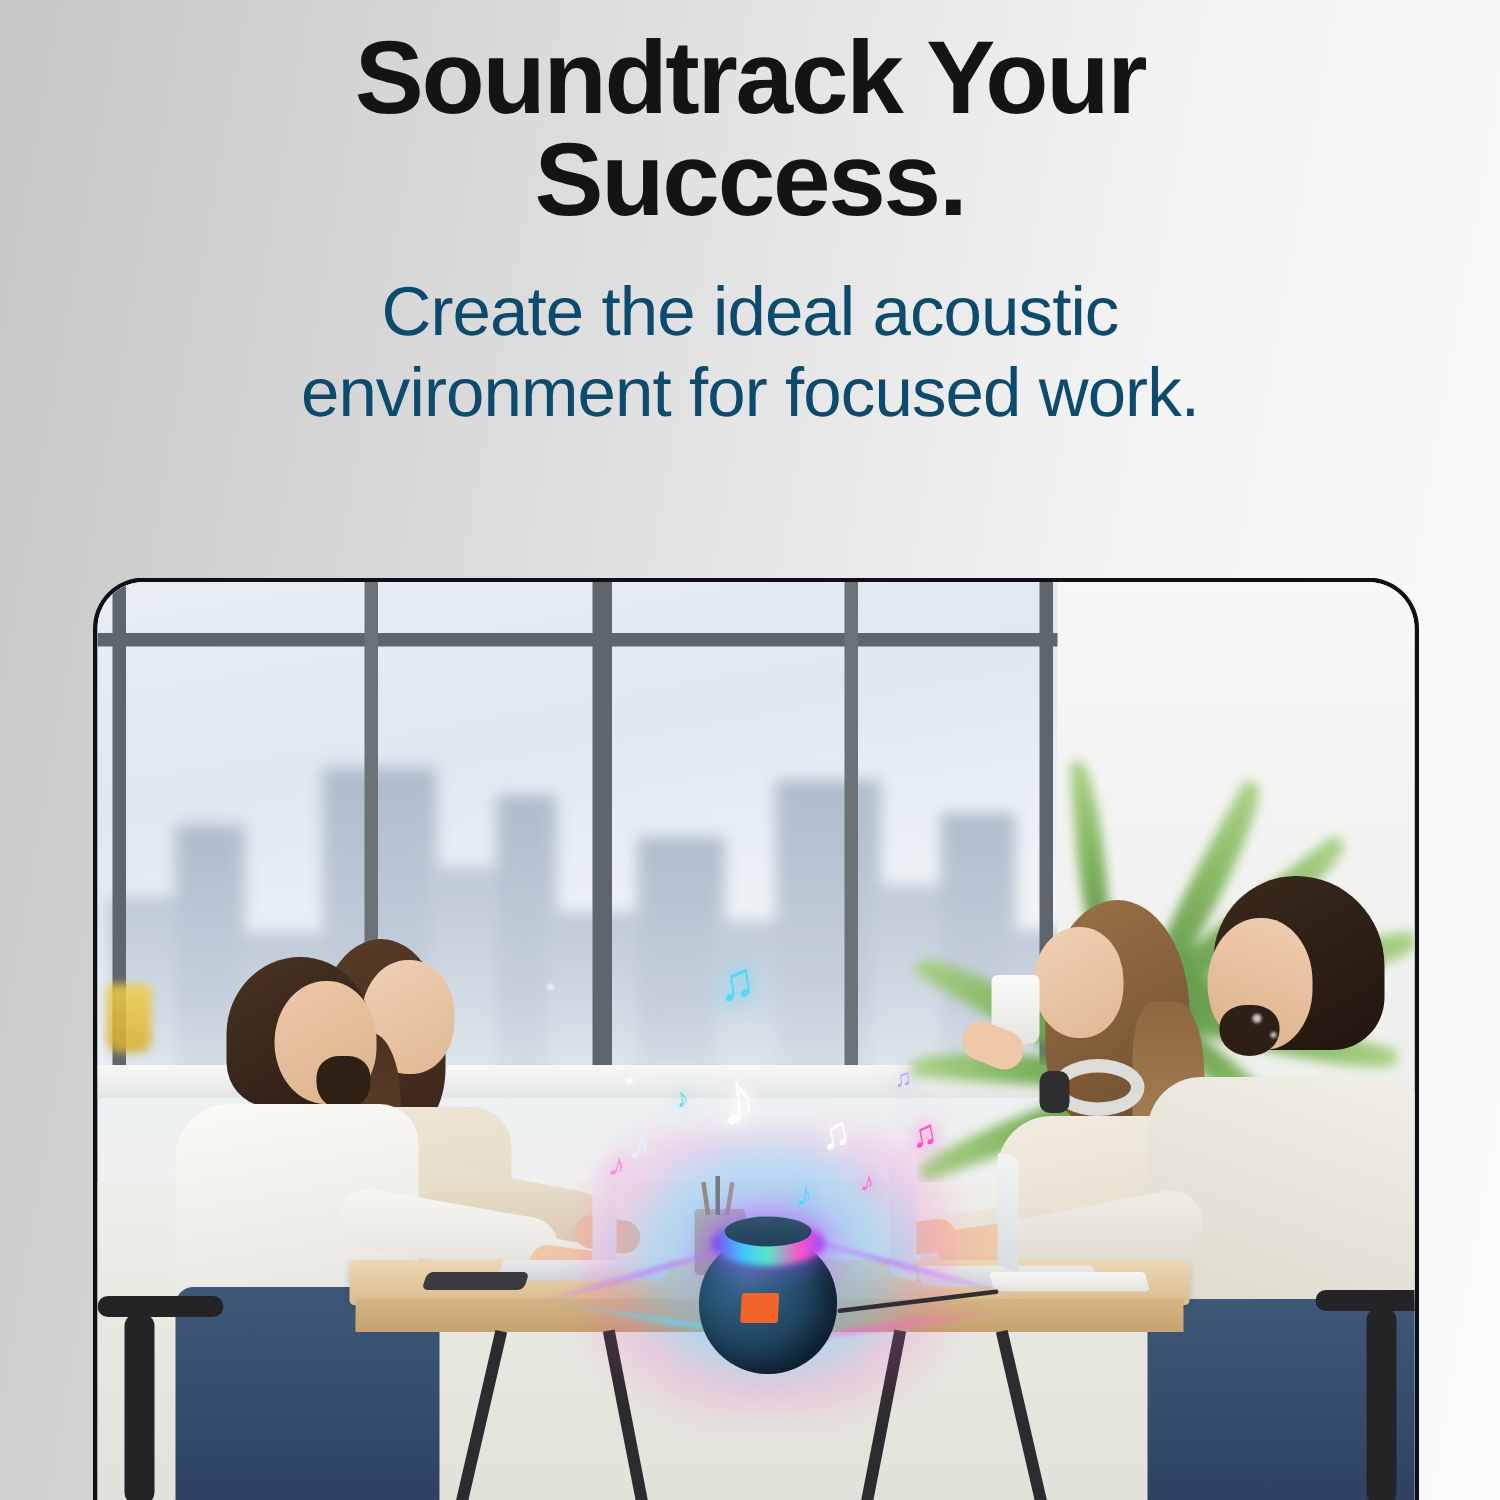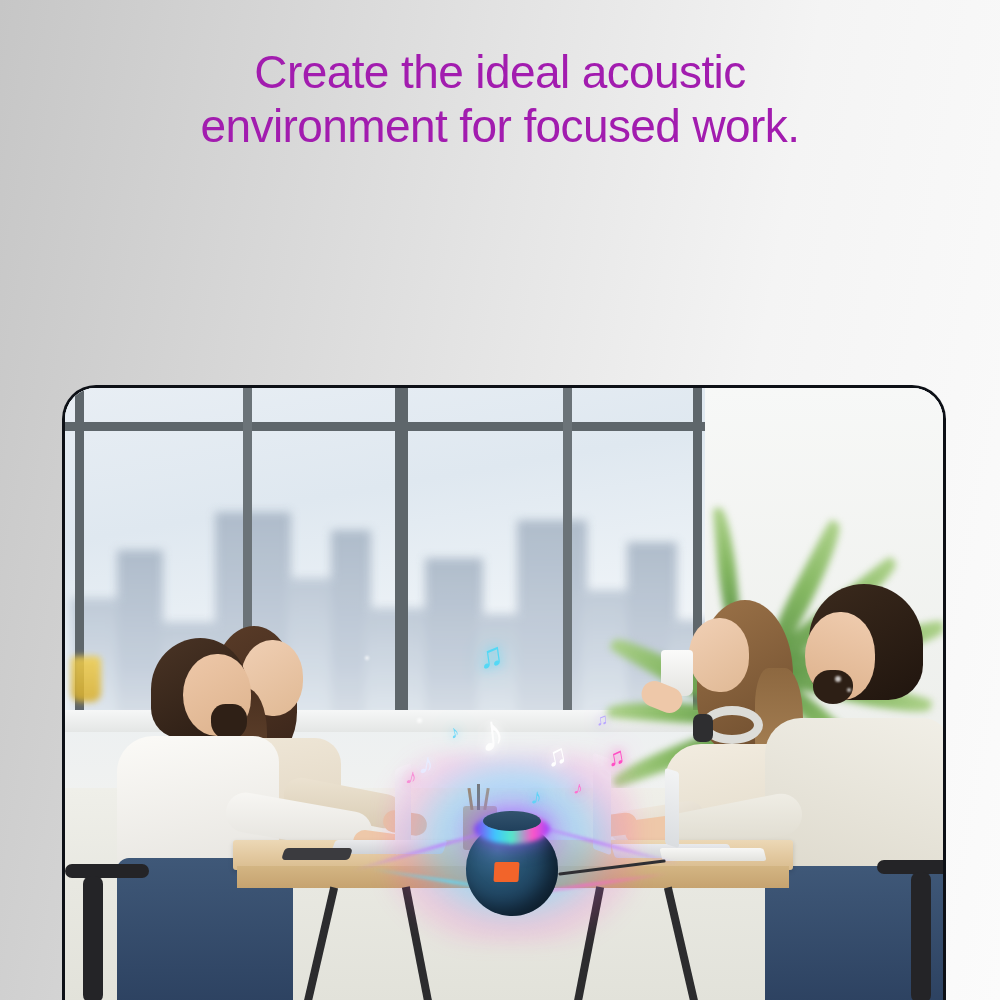--- a/index.html
+++ b/index.html
@@ -123,6 +123,8 @@
 <body>
 
 <div class="promo-header">
+  <div class="promo-title">Soundtrack Your
+Success.</div>
   <div class="promo-sub">Create the ideal acoustic
 environment for focused work.</div>
 </div>

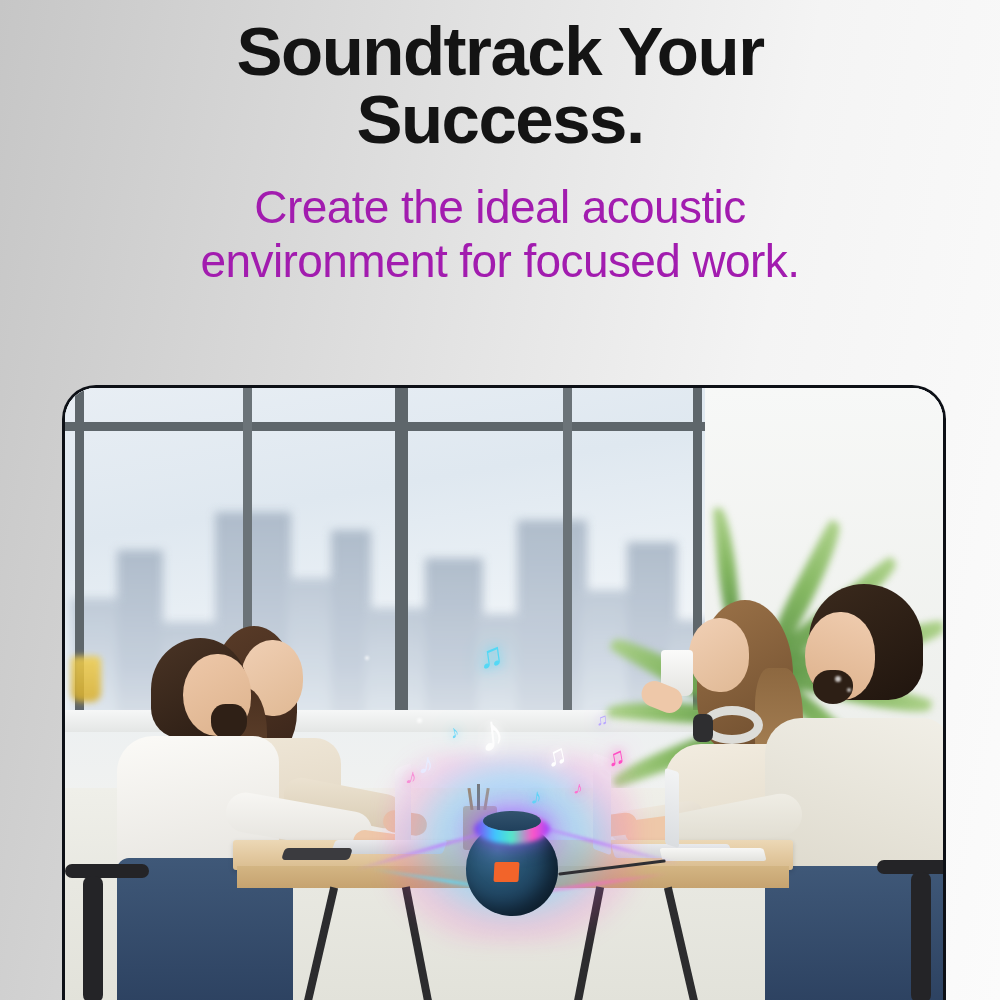--- a/index.html
+++ b/index.html
@@ -20,7 +20,7 @@
   }
   .promo-sub {
     margin-top:27px; font-size:46px; font-weight:400; line-height:1.18;
-    color:#a21caf; letter-spacing:-0.6px; white-space:pre-line;
+    color:#0c4a6e; letter-spacing:-0.6px; white-space:pre-line;
   }
 
   

